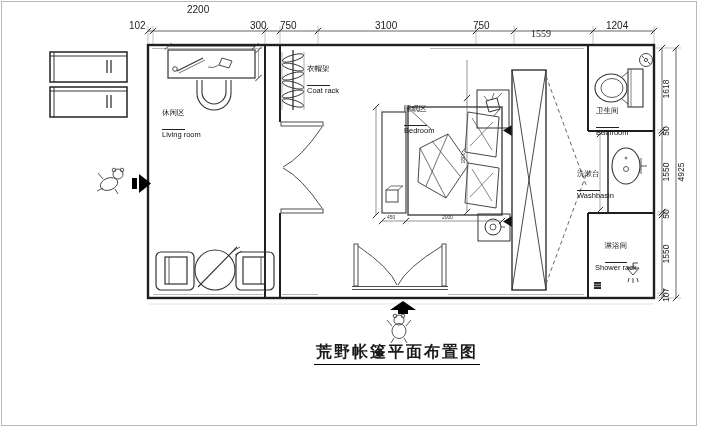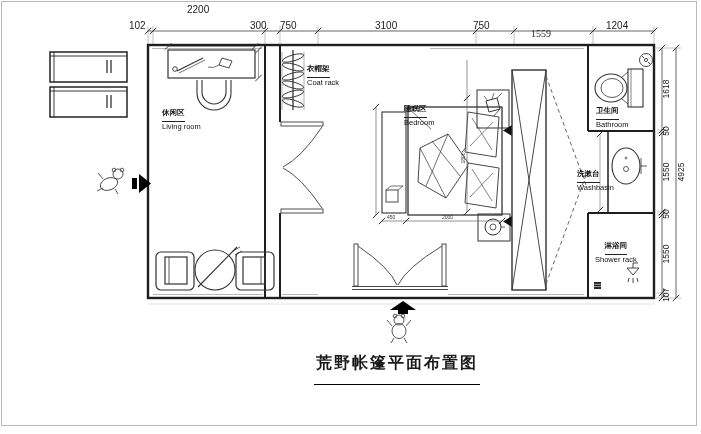--- a/index.html
+++ b/index.html
@@ -8,7 +8,7 @@
   .frame{position:absolute;left:1px;top:1px;width:694px;height:423px;border:1px solid #b9b9b9;}
   svg{position:absolute;left:0;top:0;}
   .lbl{position:absolute;font-size:7.5px;line-height:9px;white-space:nowrap;color:#111;}
-  .lbl .zh{display:inline-block;font-weight:700;border-bottom:1px solid #222;padding-bottom:4px;}
+  .lbl .zh{display:inline-block;font-weight:400;border-bottom:1px solid #222;padding-bottom:12px;}
   .dim{position:absolute;font-size:10px;color:#222;width:44px;text-align:left;white-space:nowrap;}
   .dimv{position:absolute;font-size:8.5px;color:#222;white-space:nowrap;
         transform:translate(-50%,-50%) rotate(-90deg);}

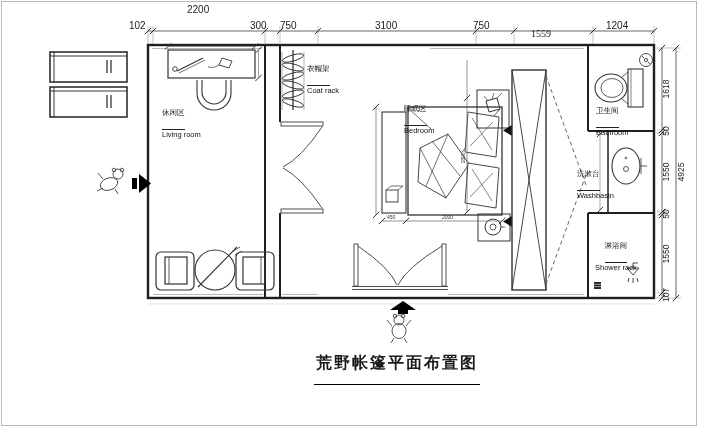--- a/index.html
+++ b/index.html
@@ -17,7 +17,7 @@
          transform:translate(-50%,-50%) rotate(-90deg);}
   .title{position:absolute;left:397px;top:342px;transform:translateX(-50%);
          font-family:"Liberation Serif", serif;font-size:16px;font-weight:bold;
-         letter-spacing:2px;border-bottom:1px solid #000;padding:0 2px 10px 2px;white-space:nowrap;margin-top:11px;}
+         letter-spacing:2px;border-bottom:1px solid #000;padding:0 2px 1px 2px;white-space:nowrap;}
 </style>
 </head>
 <body>

